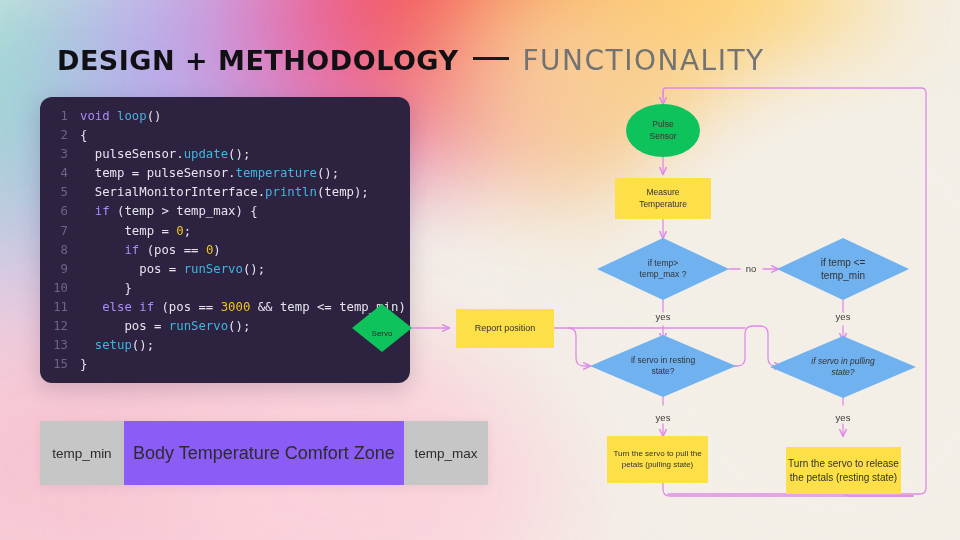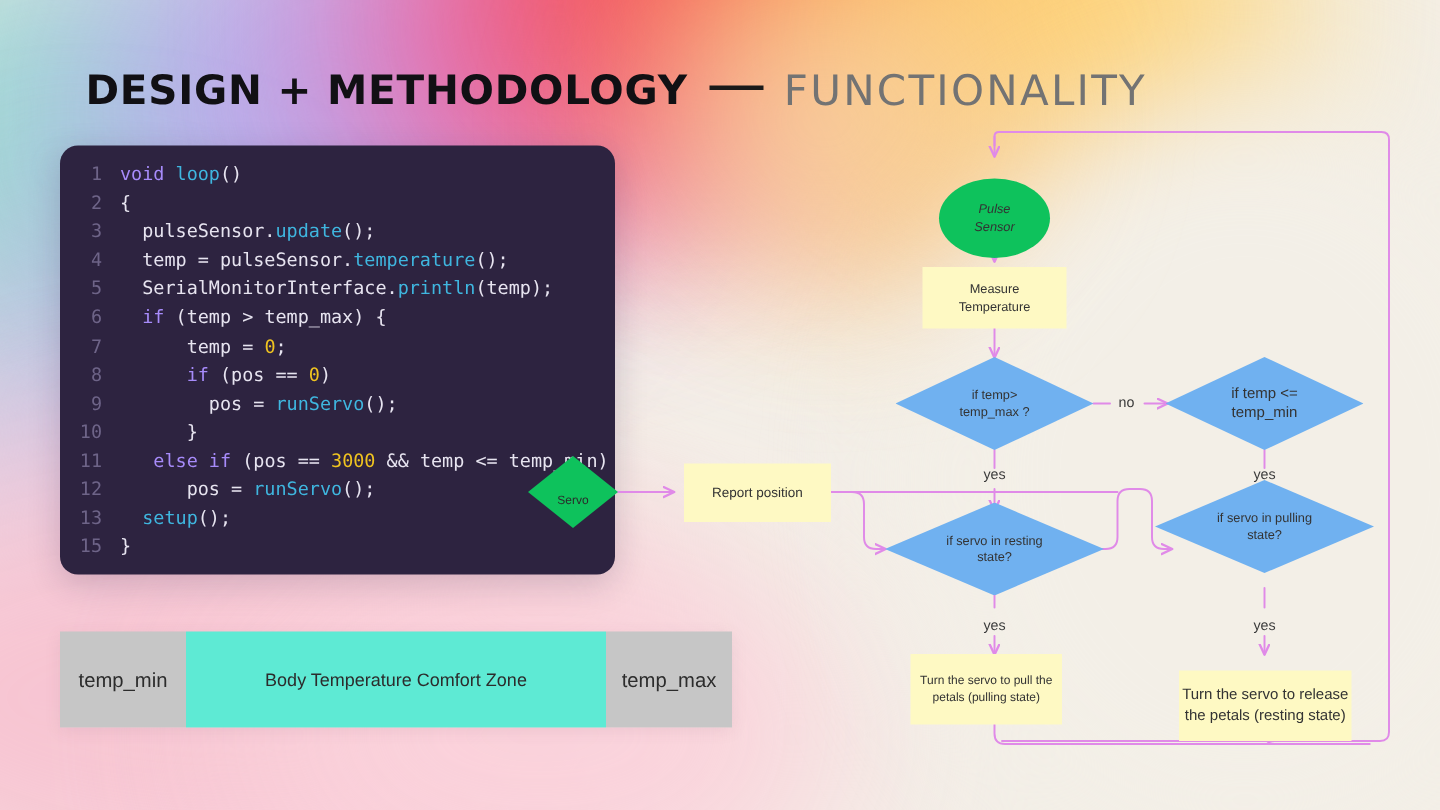--- a/index.html
+++ b/index.html
@@ -216,7 +216,7 @@
       <span class="n-text">Report position</span>
     </div>
 
-    <div class="node ellipse" style="left:626px;top:119px;width:74px;height:53px;font-size:8.5px;font-style:italic;">
+    <div class="node ellipse" style="left:626px;top:104px;width:74px;height:53px;font-size:8.5px;">
       <span class="n-text" style="white-space:pre-line;">Pulse
 Sensor</span>
     </div>

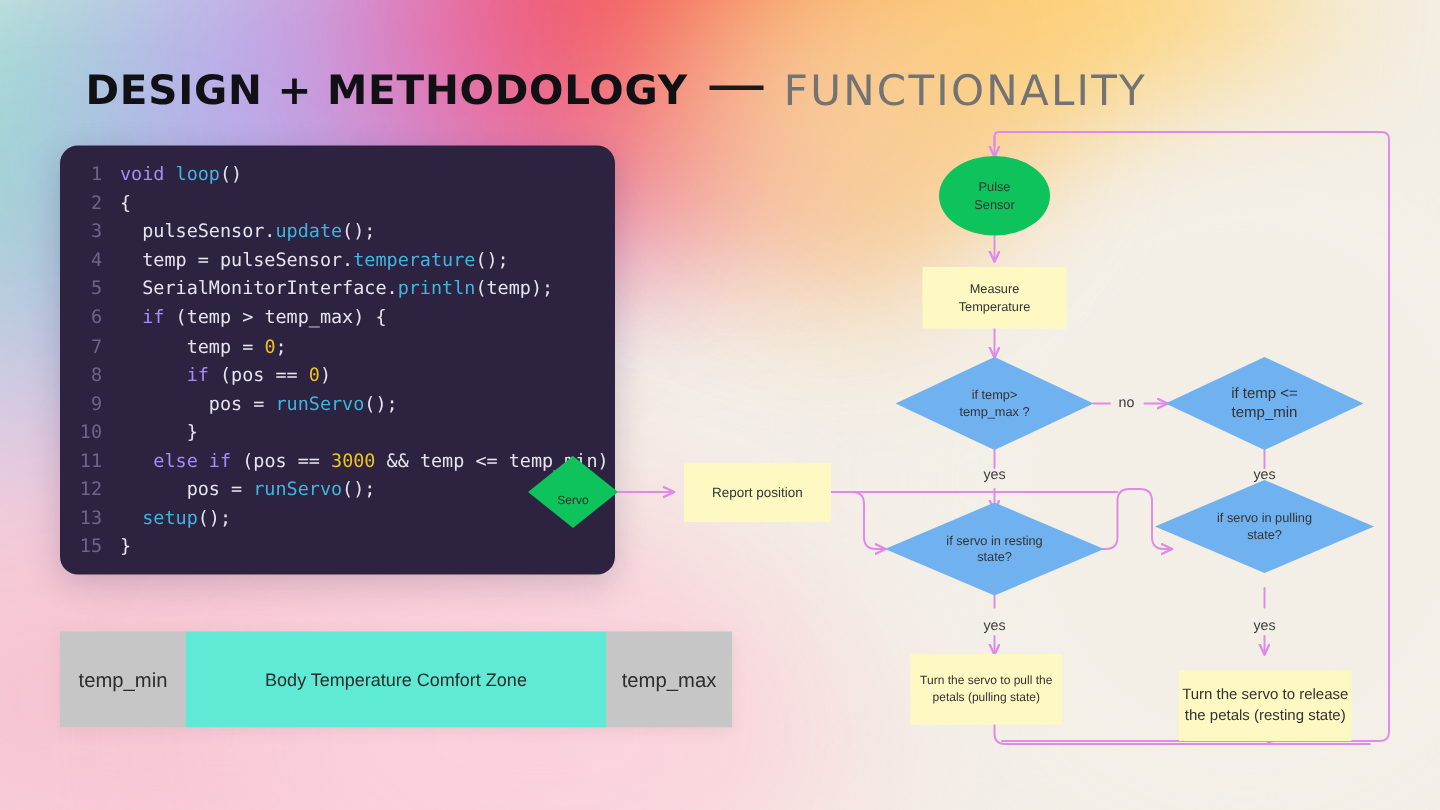--- a/index.html
+++ b/index.html
@@ -101,7 +101,7 @@
   .n-text{line-height:1.32;pointer-events:none;}
 
   .ellipse{background:#0ec25c;border-radius:50%;}
-  .rect-y{background:#fef9c3;align-items:center;}
+  .rect-y{background:#fde047;align-items:center;}
   .diamond{background:transparent;align-items:center;}
   .dia-shape{
     position:absolute;inset:0;

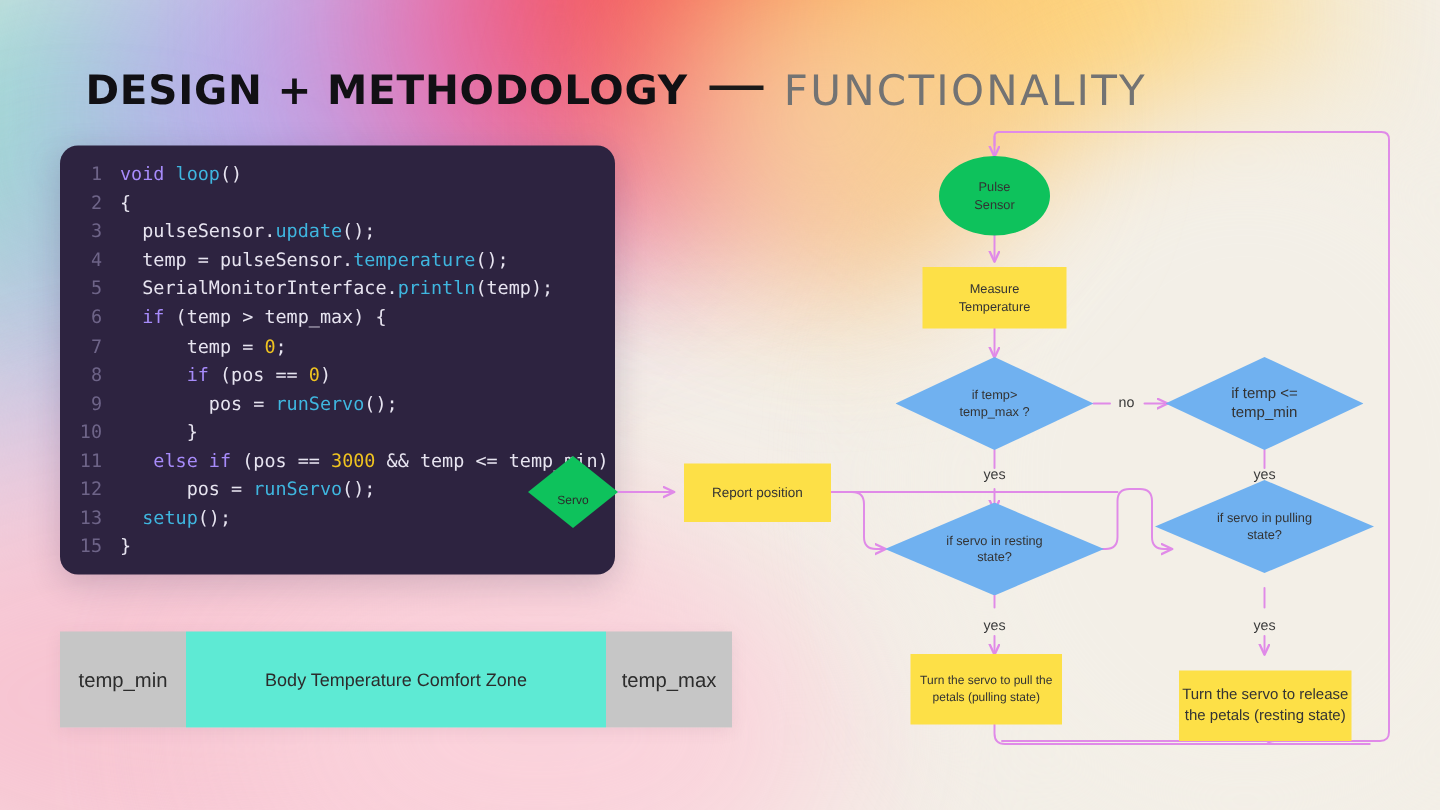--- a/index.html
+++ b/index.html
@@ -244,7 +244,7 @@
 state?</span>
     </div>
 
-    <div class="node diamond" style="left:770px;top:320px;width:146px;height:62px;">
+    <div class="node diamond" style="left:770px;top:336px;width:146px;height:62px;font-style:italic;">
       <div class="dia-shape"></div>
       <span class="n-text" style="position:relative;white-space:pre-line;font-size:8.5px;">if servo in pulling
 state?</span>

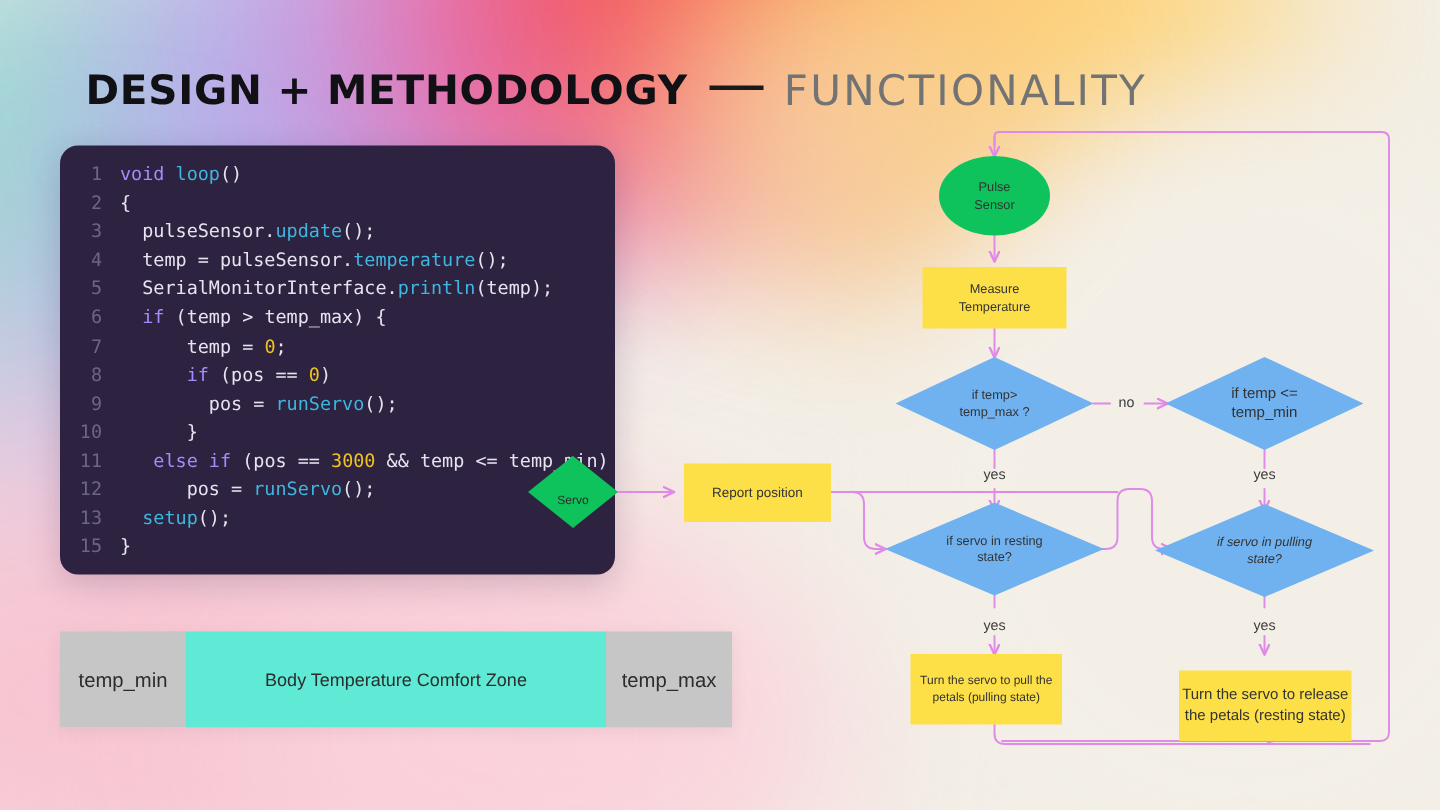--- a/index.html
+++ b/index.html
@@ -86,9 +86,9 @@
     font-size:13.5px;color:#2c2c2c;
   }
   .tb-mid{
-    flex:1;background:#5eead4;
+    flex:1;background:#8b5cf6;
     display:flex;align-items:center;justify-content:center;
-    font-size:12px;color:#2c2c2c;
+    font-size:18px;color:#2c2c2c;
   }
 
   

